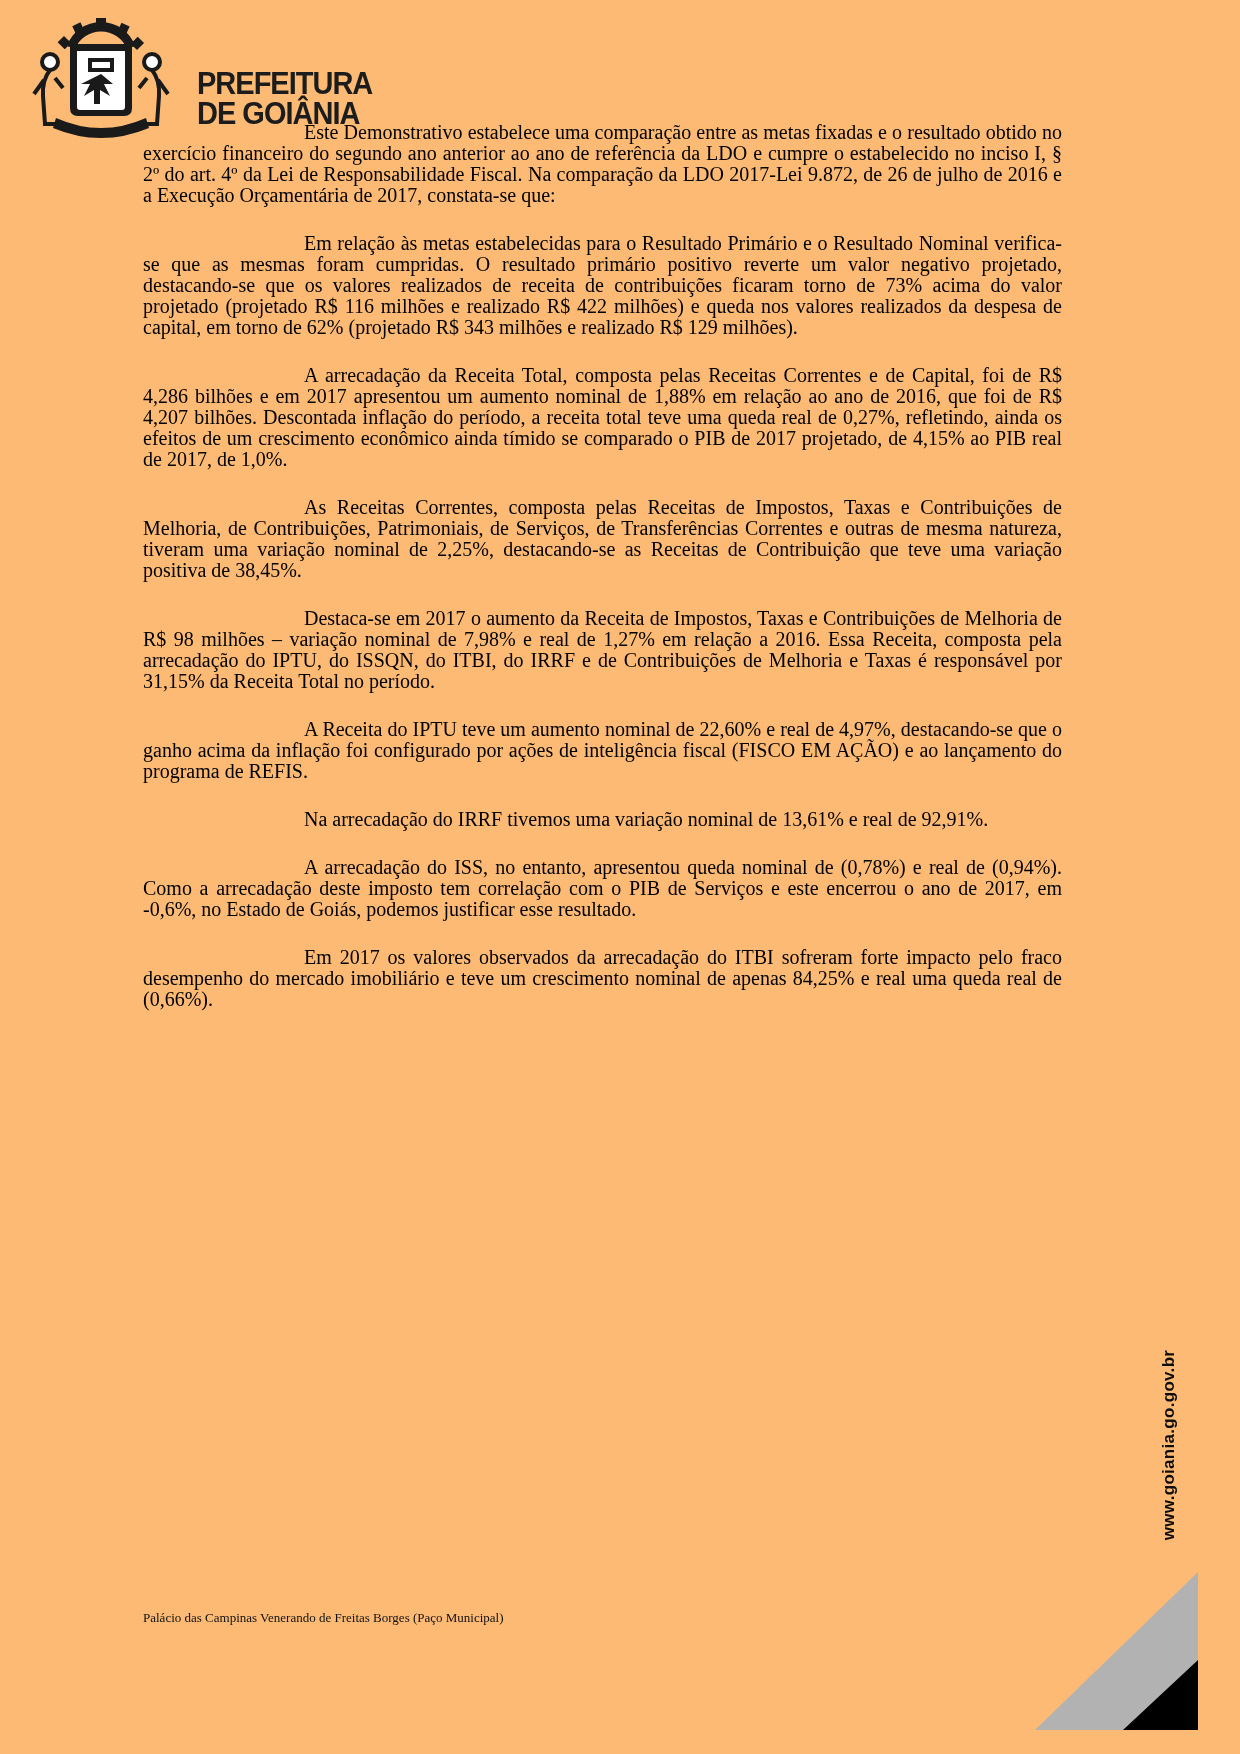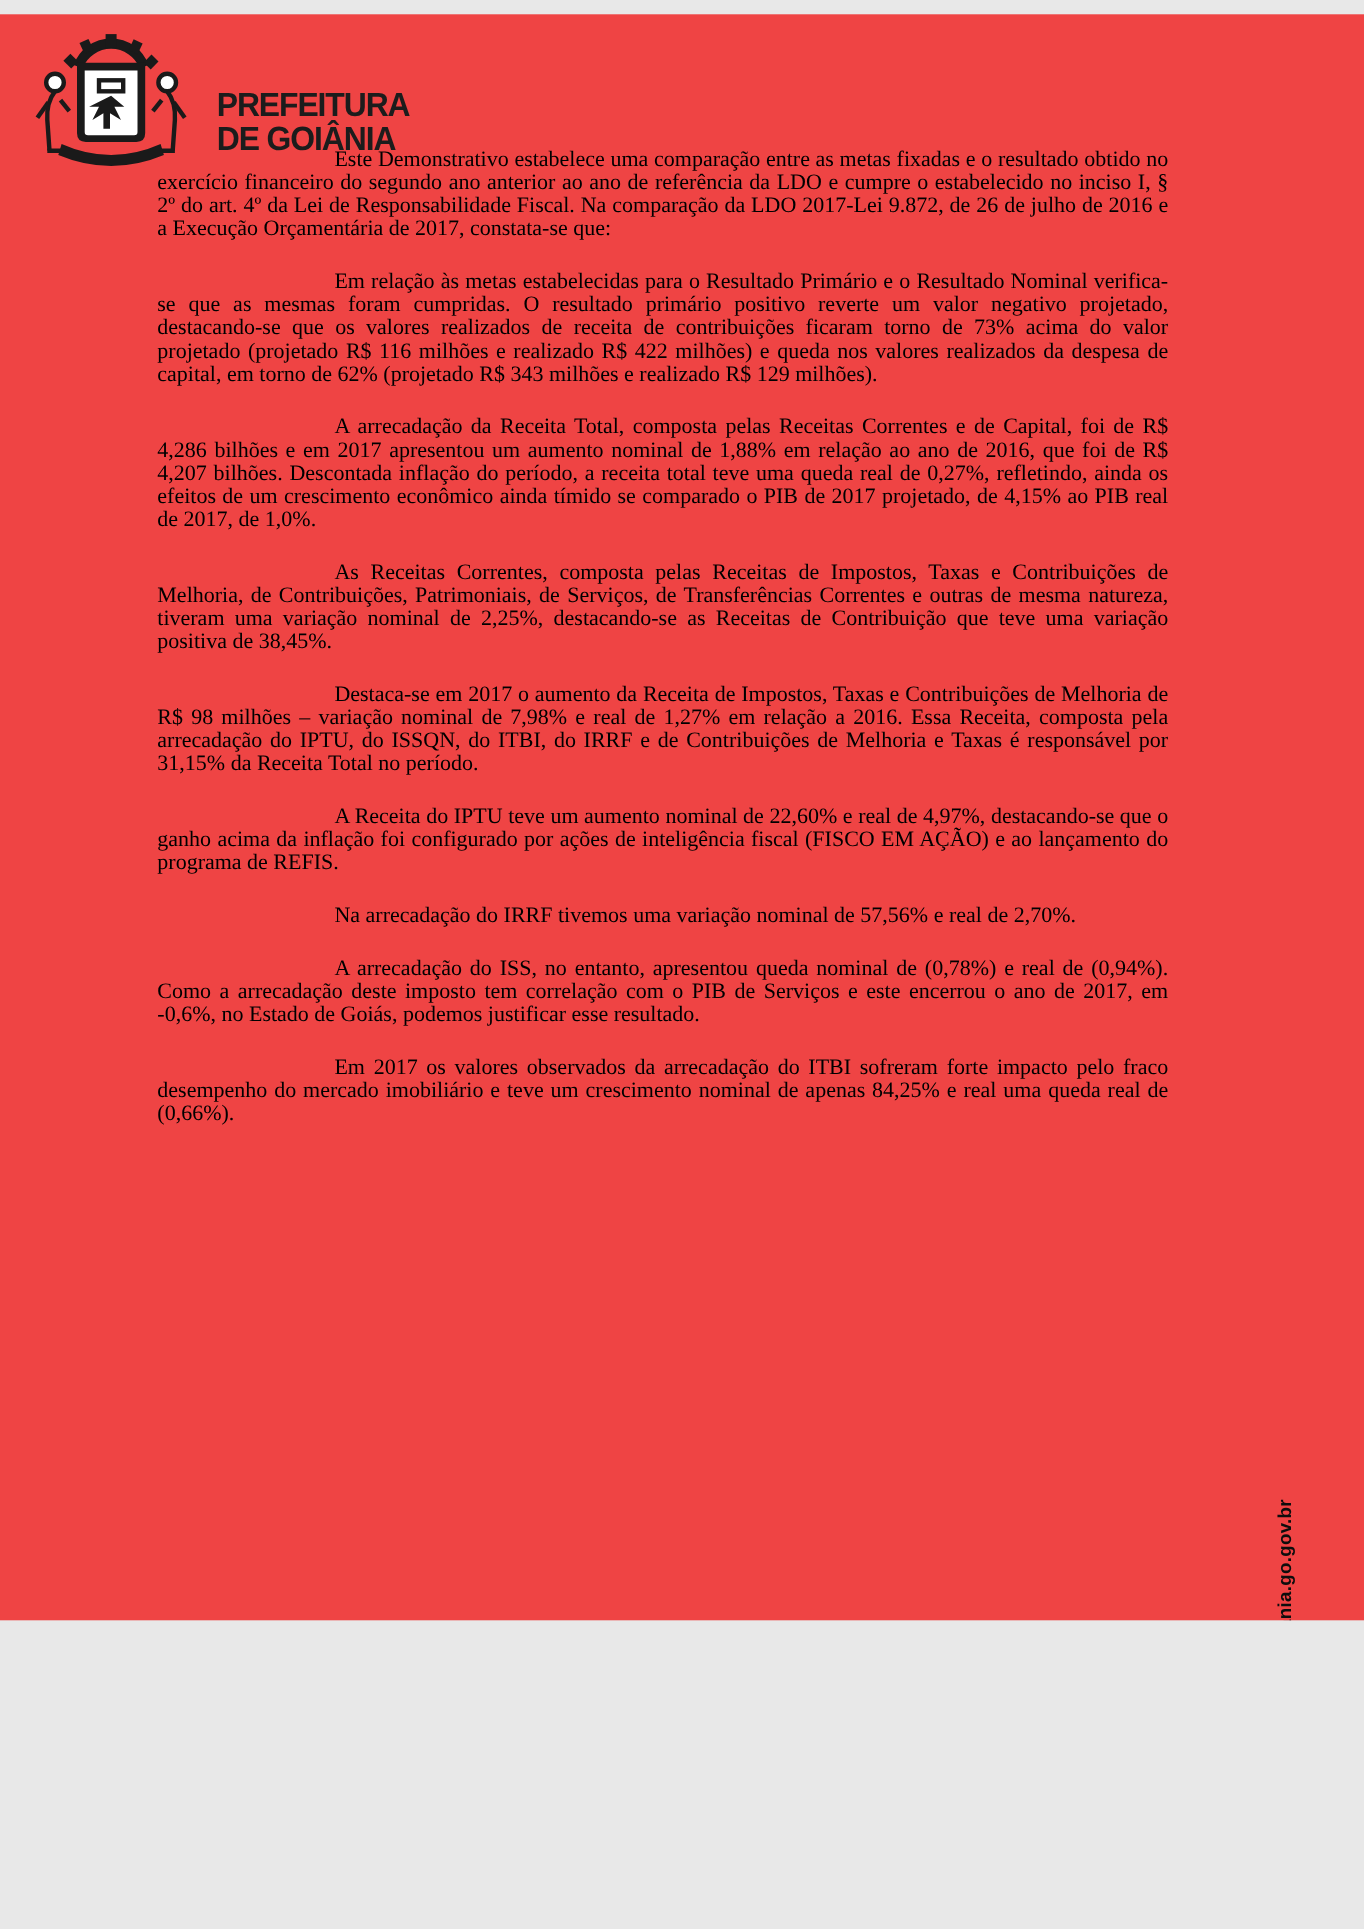--- a/index.html
+++ b/index.html
@@ -5,9 +5,9 @@
   html,body{margin:0;padding:0;background:#e8e8e8;}
   .page{
     position:relative;
-    width:1240px;height:1460px;
-    background:#ef4444;
-    margin:13px auto;
+    width:1240px;height:1754px;
+    background:#fdba74;
+    margin:0 auto;
     overflow:hidden;
     font-family:"Liberation Serif", serif;
     color:#000;

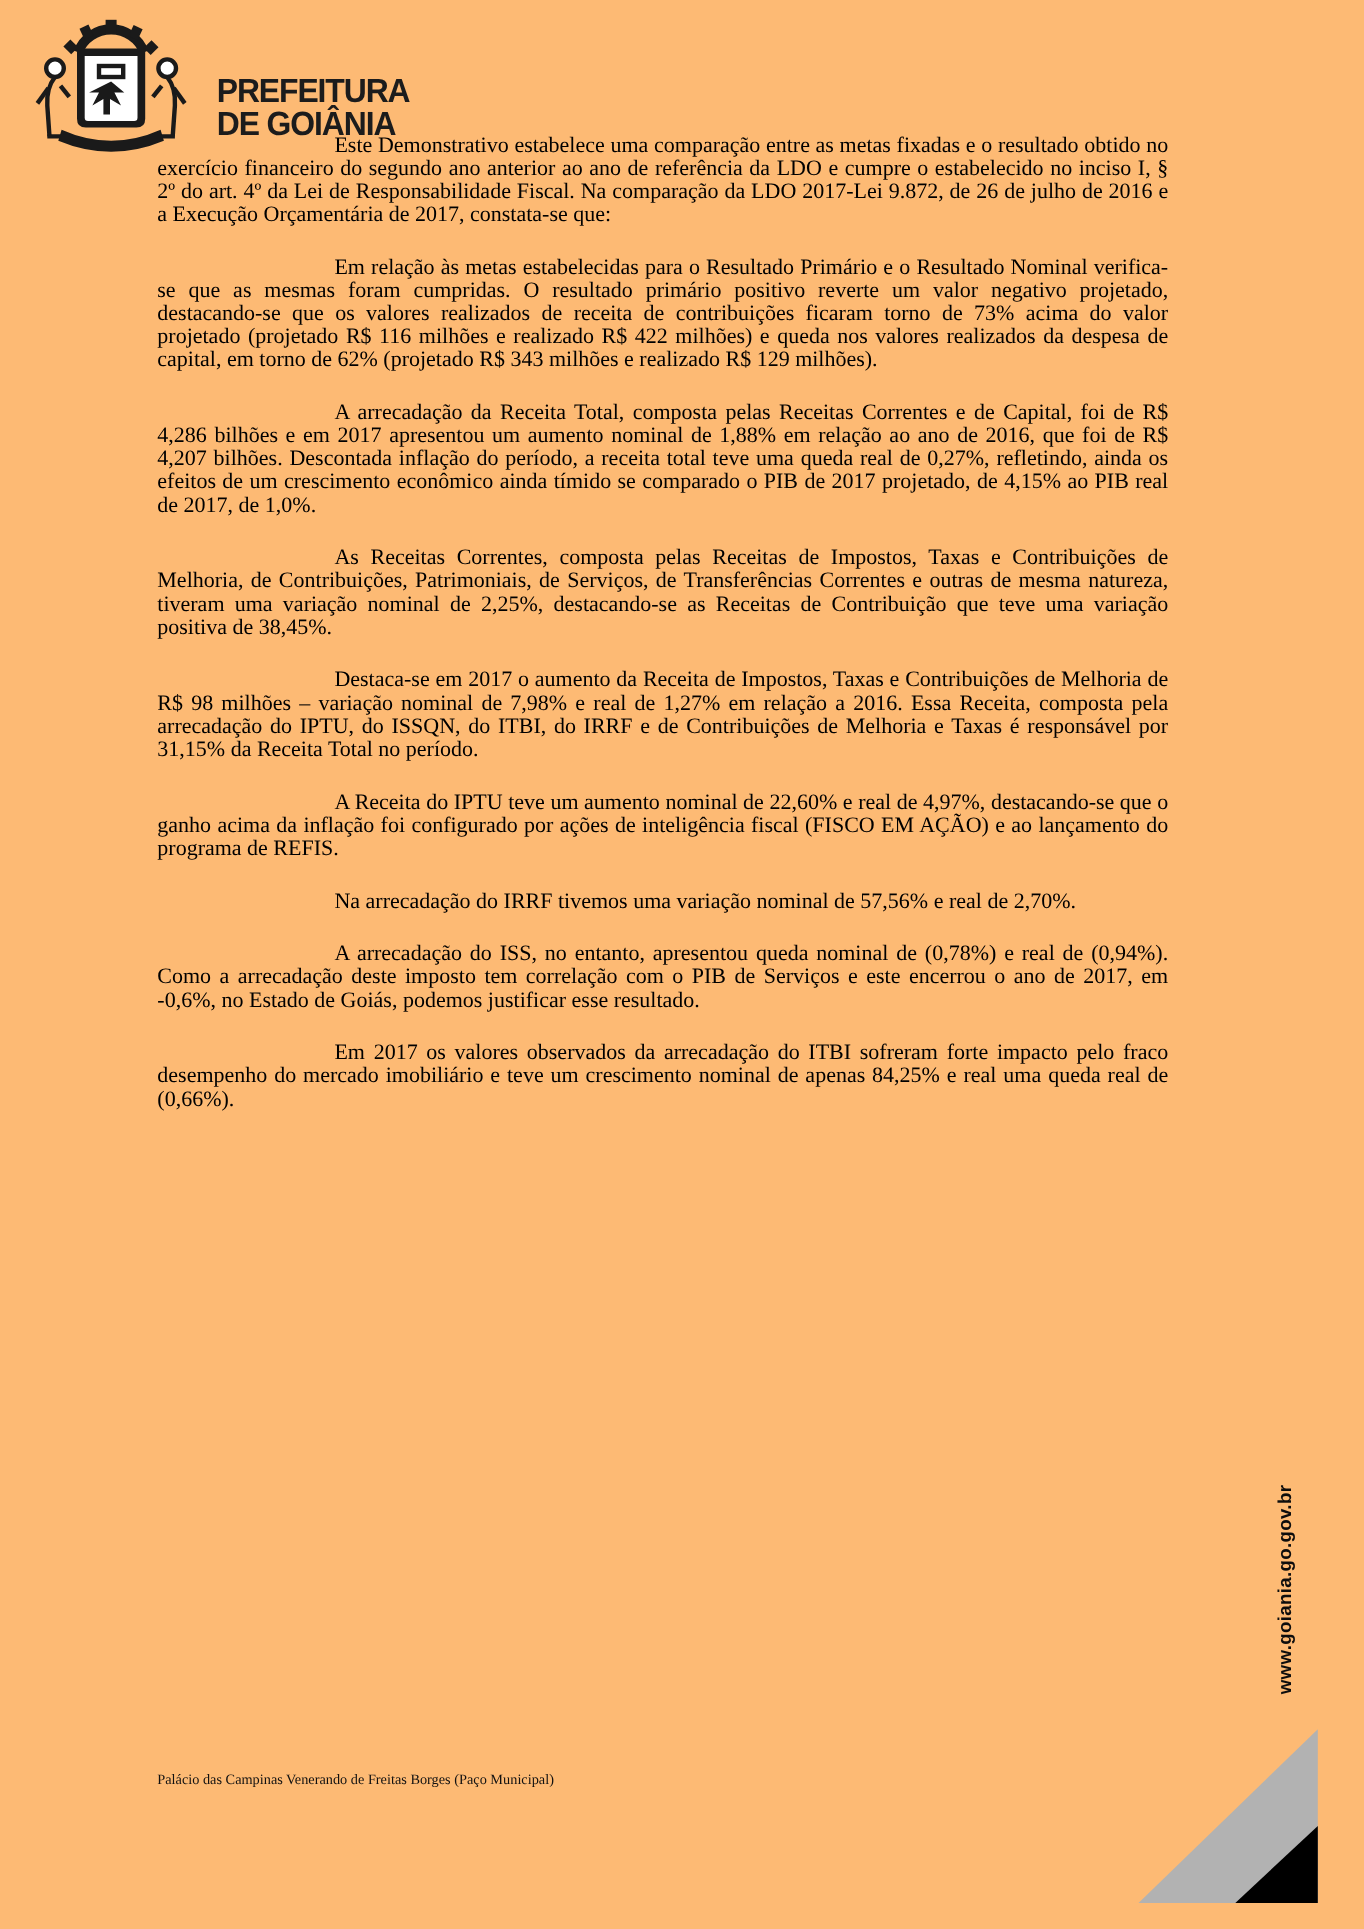--- a/index.html
+++ b/index.html
@@ -110,7 +110,7 @@
       <p>As Receitas Correntes, composta pelas Receitas de Impostos, Taxas e Contribuições de Melhoria, de Contribuições, Patrimoniais, de Serviços, de Transferências Correntes e outras de mesma natureza, tiveram uma variação nominal de 2,25%, destacando-se as Receitas de Contribuição que teve uma variação positiva de 38,45%.</p>
       <p>Destaca-se em 2017 o aumento da Receita de Impostos, Taxas e Contribuições de Melhoria de R$ 98 milhões – variação nominal de 7,98% e real de 1,27% em relação a 2016. Essa Receita, composta pela arrecadação do IPTU, do ISSQN, do ITBI, do IRRF e de Contribuições de Melhoria e Taxas é responsável por 31,15% da Receita Total no período.</p>
       <p>A Receita do IPTU teve um aumento nominal de 22,60% e real de 4,97%, destacando-se que o ganho acima da inflação foi configurado por ações de inteligência fiscal (FISCO EM AÇÃO) e ao lançamento do programa de REFIS.</p>
-      <p>Na arrecadação do IRRF tivemos uma variação nominal de 57,56% e real de 2,70%.</p>
+      <p>Na arrecadação do IRRF tivemos uma variação nominal de 13,61% e real de 92,91%.</p>
       <p>A arrecadação do ISS, no entanto, apresentou queda nominal de (0,78%) e real de (0,94%). Como a arrecadação deste imposto tem correlação com o PIB de Serviços e este encerrou o ano de 2017, em -0,6%, no Estado de Goiás, podemos justificar esse resultado.</p>
       <p>Em 2017 os valores observados da arrecadação do ITBI sofreram forte impacto pelo fraco desempenho do mercado imobiliário e teve um crescimento nominal de apenas 84,25% e real uma queda real de (0,66%).</p>
     </div>

